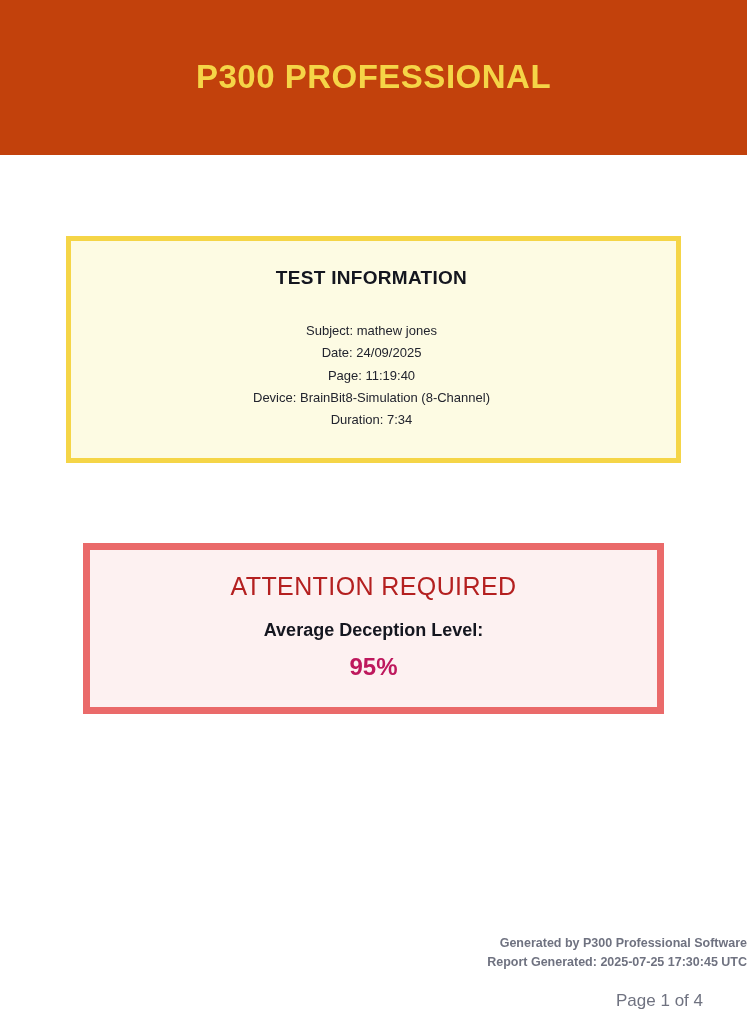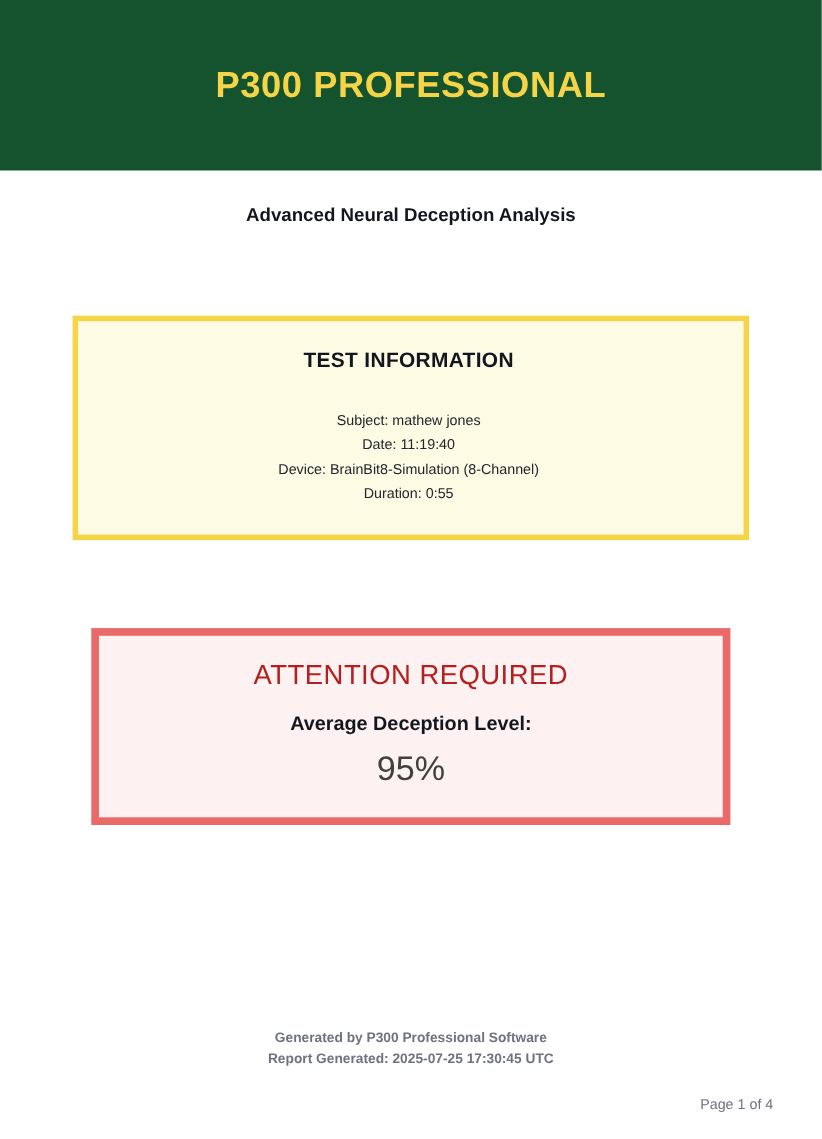--- a/index.html
+++ b/index.html
@@ -26,7 +26,7 @@
 
   
   .header-banner {
-    background: #14532d;
+    background: #c2410c;
     width: 100%;
     height: 155px;
     display: flex;

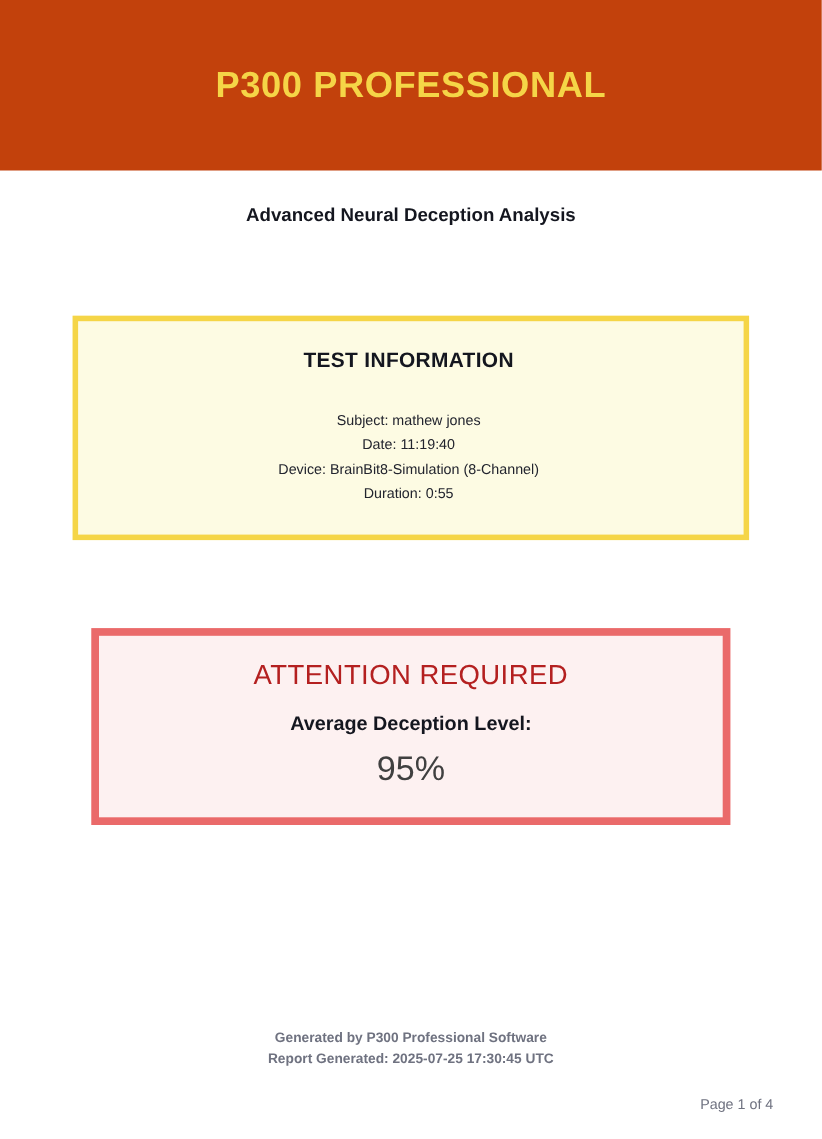--- a/index.html
+++ b/index.html
@@ -134,7 +134,6 @@
     <div class="header-title-line">P300 PROFESSIONAL</div>
   </div>
 
-  <div class="subtitle">Advanced Neural Deception Analysis</div>
 
   <div class="info-card">
     <div class="info-card-title">TEST INFORMATION</div>

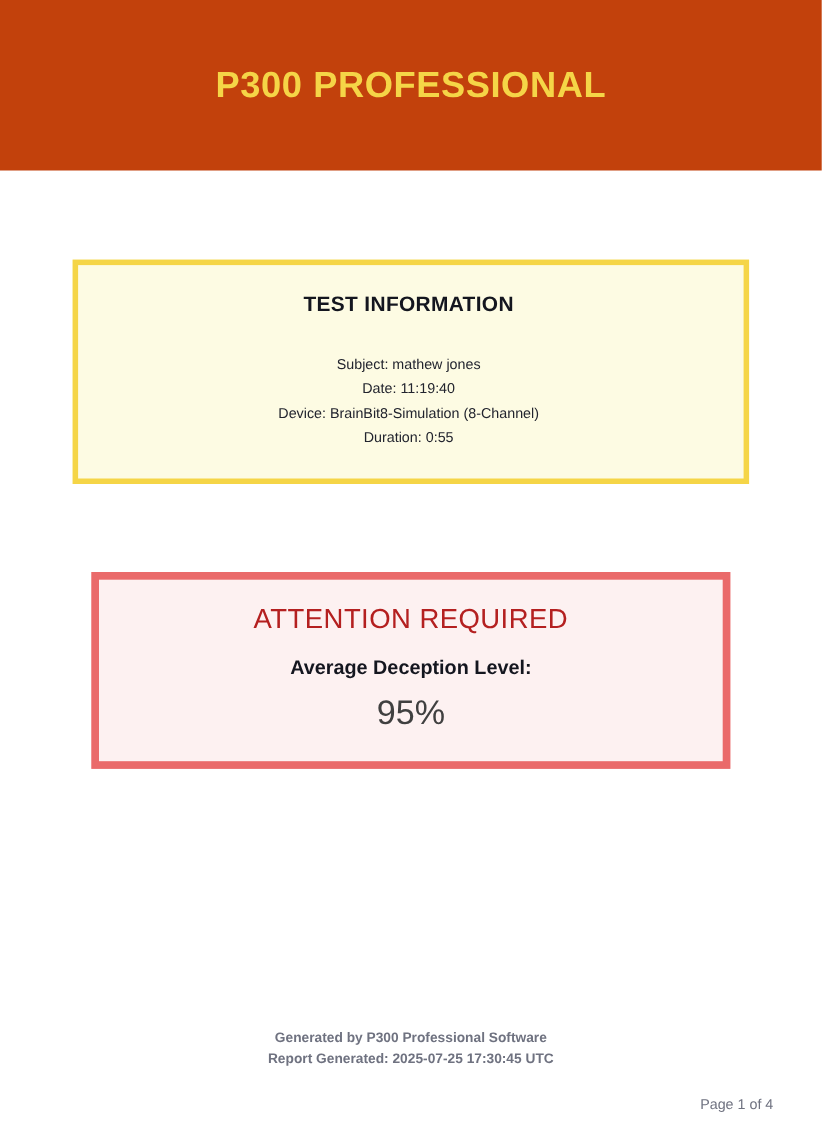--- a/index.html
+++ b/index.html
@@ -138,6 +138,7 @@
   <div class="info-card">
     <div class="info-card-title">TEST INFORMATION</div>
     <div class="info-row">Subject: mathew jones</div>
+    <div class="info-row">Date: 24/09/2025</div>
     <div class="info-row">Date: 11:19:40</div>
     <div class="info-row">Device: BrainBit8-Simulation (8-Channel)</div>
     <div class="info-row">Duration: 0:55</div>

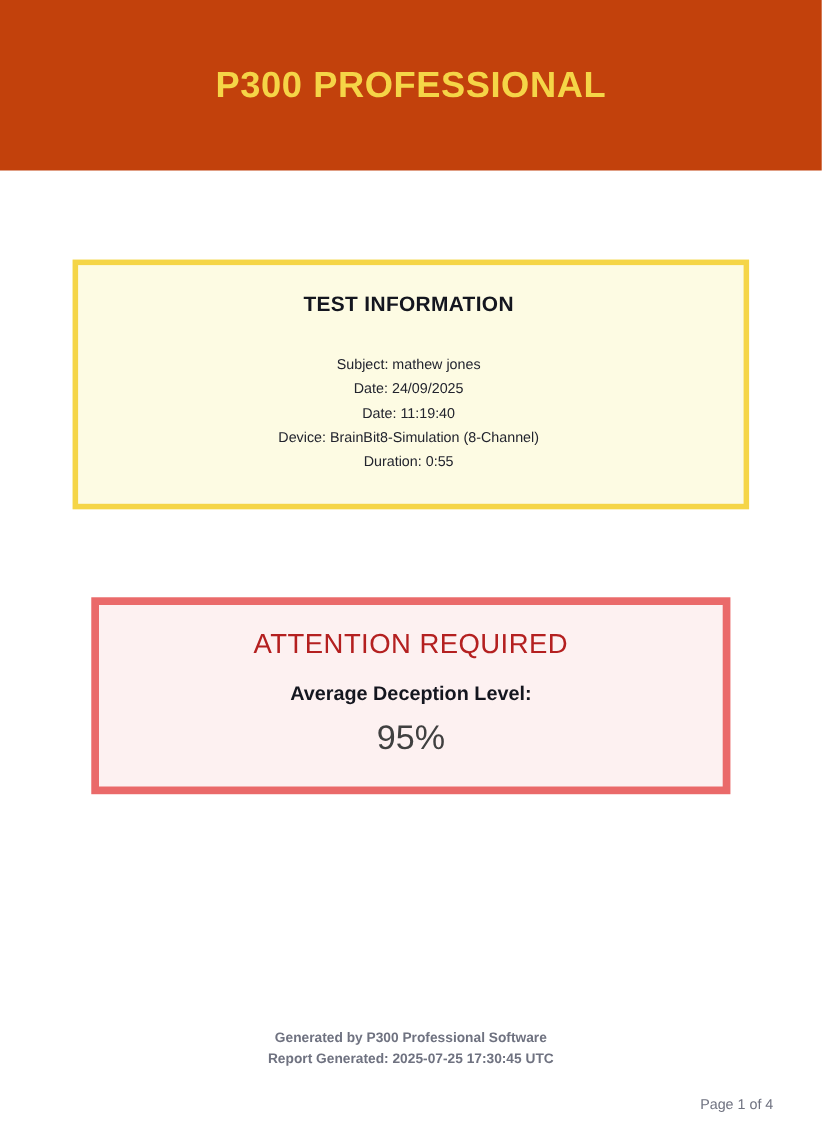--- a/index.html
+++ b/index.html
@@ -139,7 +139,7 @@
     <div class="info-card-title">TEST INFORMATION</div>
     <div class="info-row">Subject: mathew jones</div>
     <div class="info-row">Date: 24/09/2025</div>
-    <div class="info-row">Date: 11:19:40</div>
+    <div class="info-row">Page: 11:19:40</div>
     <div class="info-row">Device: BrainBit8-Simulation (8-Channel)</div>
     <div class="info-row">Duration: 0:55</div>
   </div>

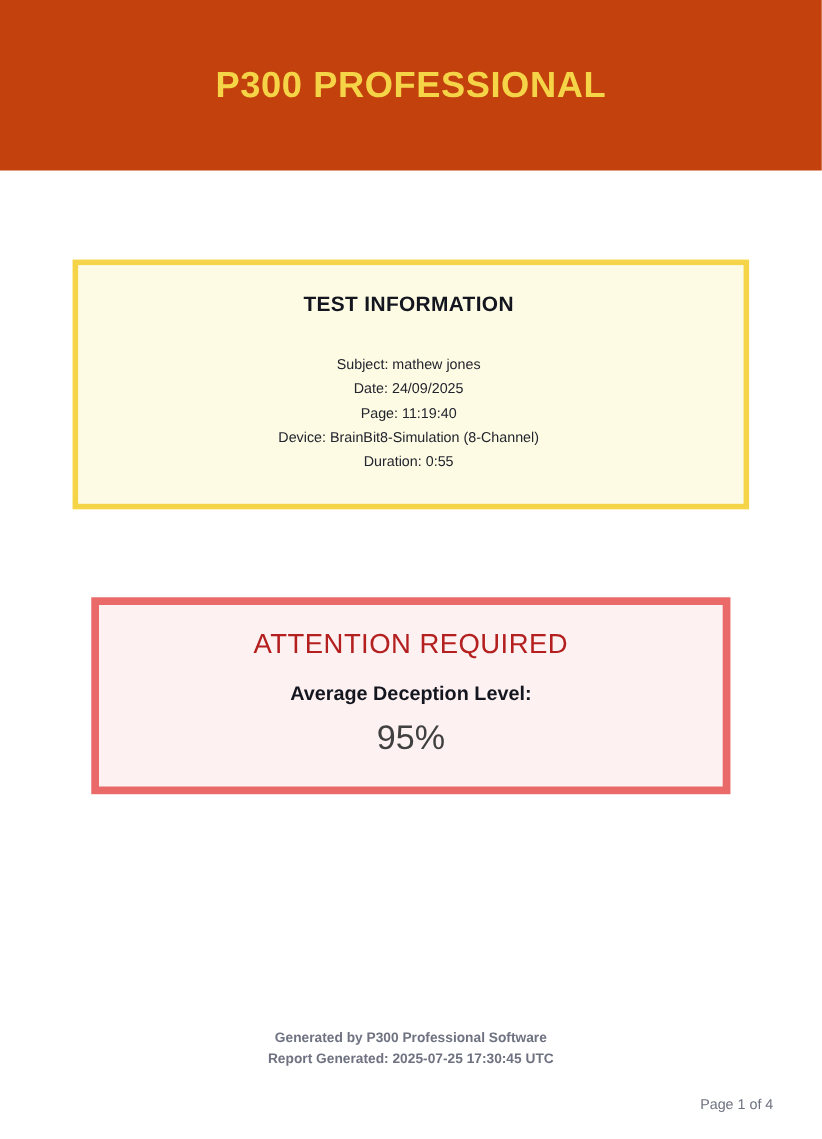--- a/index.html
+++ b/index.html
@@ -141,7 +141,7 @@
     <div class="info-row">Date: 24/09/2025</div>
     <div class="info-row">Page: 11:19:40</div>
     <div class="info-row">Device: BrainBit8-Simulation (8-Channel)</div>
-    <div class="info-row">Duration: 0:55</div>
+    <div class="info-row">Duration: 7:34</div>
   </div>
 
   <div class="alert-card">

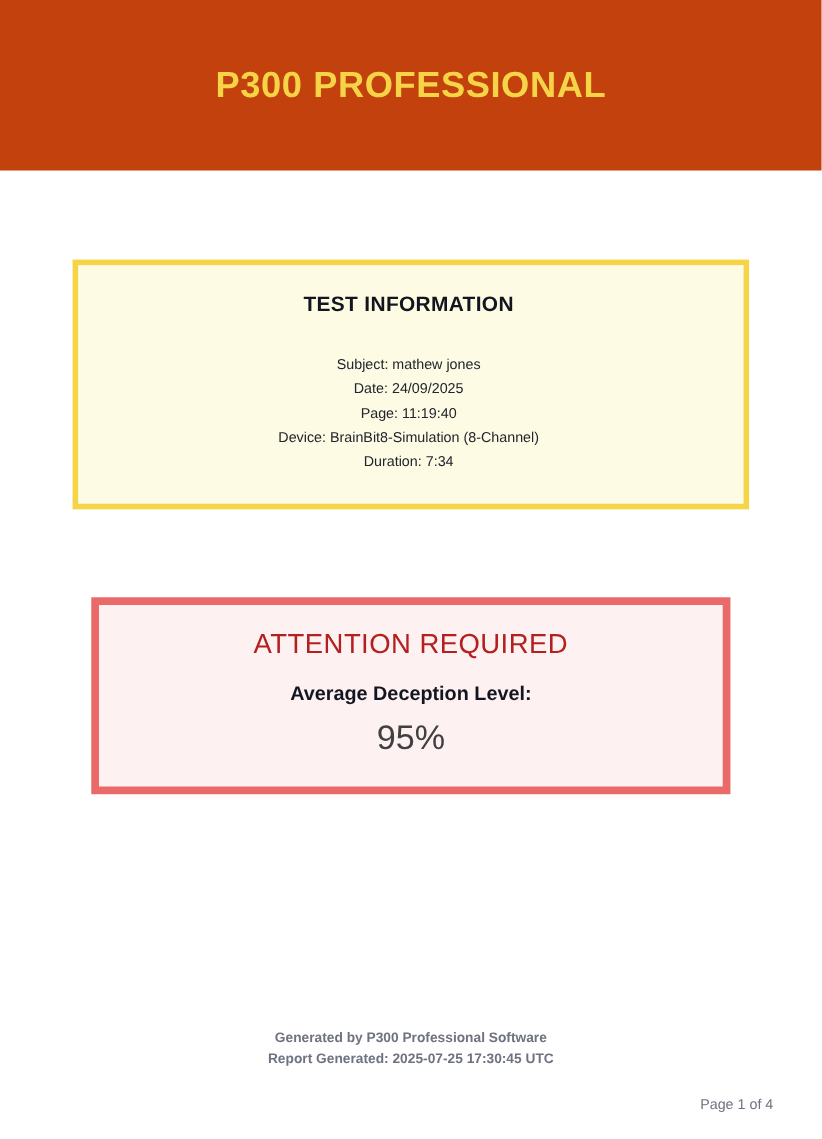--- a/index.html
+++ b/index.html
@@ -98,9 +98,9 @@
     margin-bottom: 12px;
   }
   .alert-value {
-    font-size: 31px;
-    font-weight: normal;
-    color: #404040;
+    font-size: 24px;
+    font-weight: bold;
+    color: #be185d;
   }
 
   

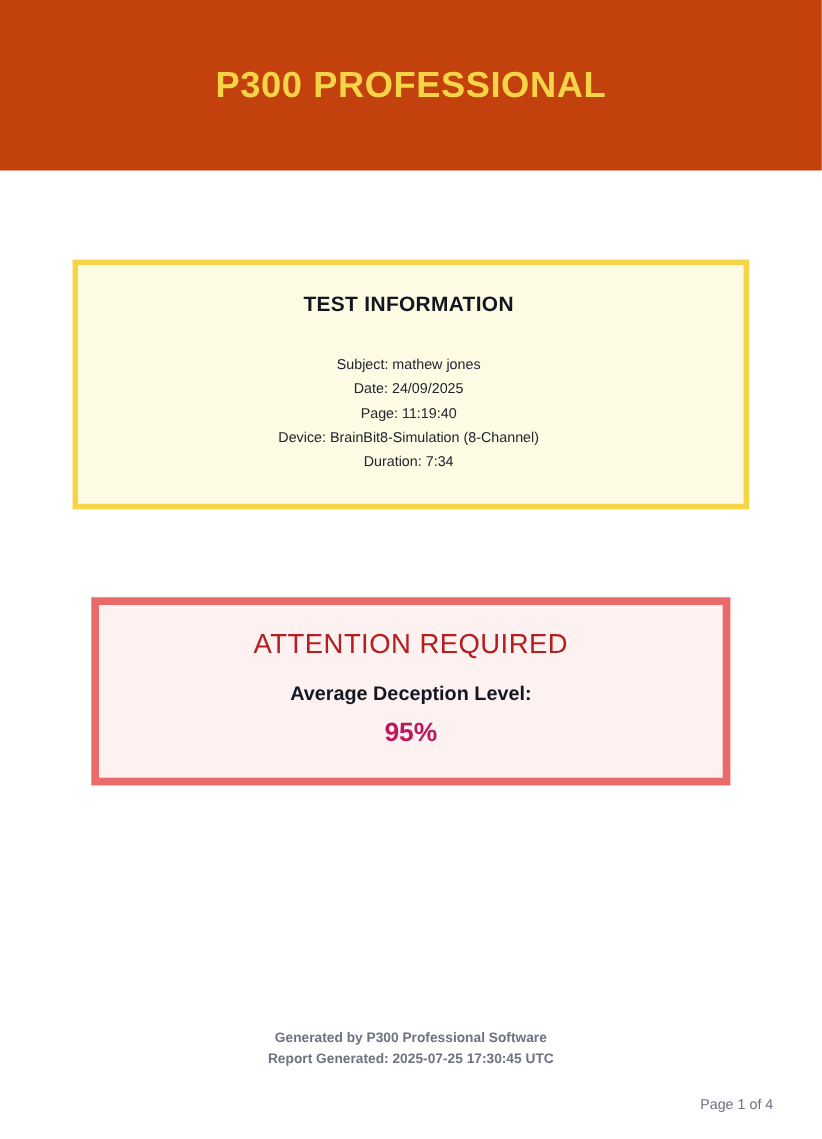--- a/index.html
+++ b/index.html
@@ -109,7 +109,7 @@
     left: 0;
     right: 0;
     bottom: 62px;
-    text-align: center;
+    text-align: right;
     color: #6f7280;
     font-size: 12.5px;
     font-weight: bold;

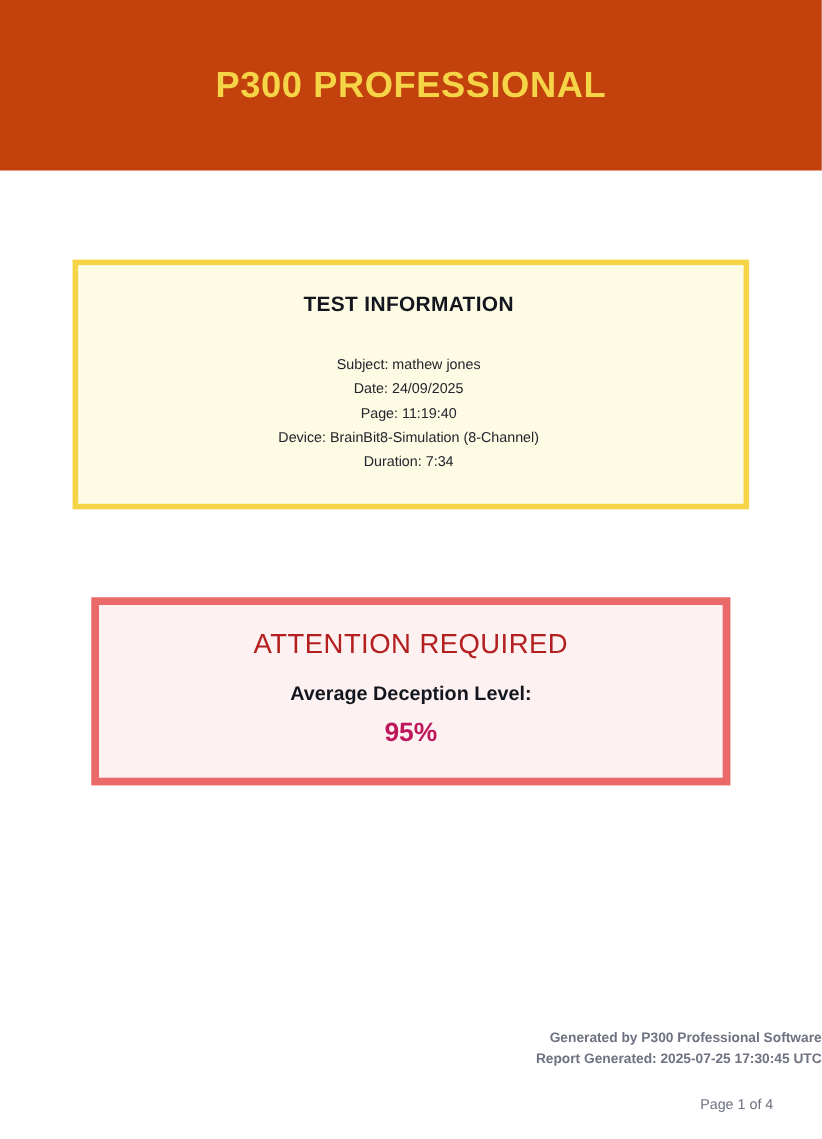--- a/index.html
+++ b/index.html
@@ -121,7 +121,7 @@
     position: absolute;
     right: 44px;
     bottom: 24px;
-    font-size: 13px;
+    font-size: 17px;
     color: #6f7280;
   }
 </style>

